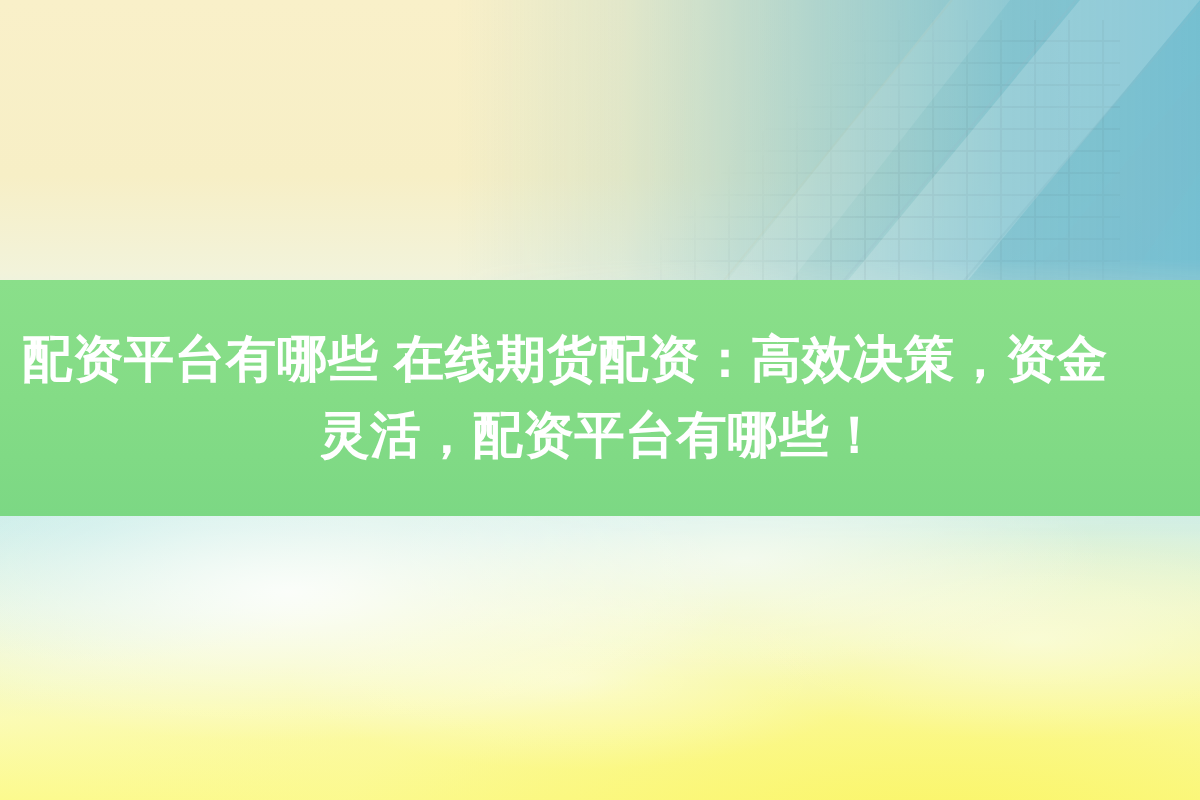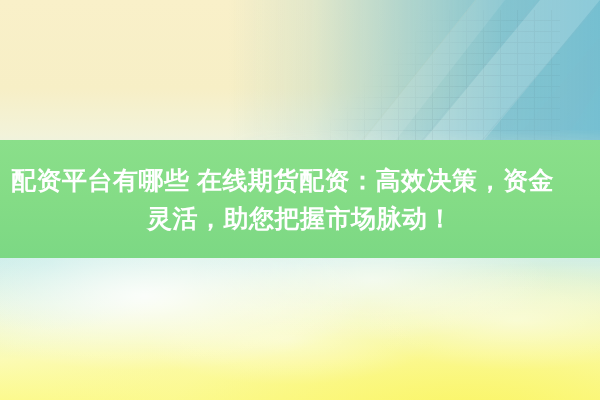--- a/index.html
+++ b/index.html
@@ -158,7 +158,7 @@
 
   <div class="headline-band">
     <div class="headline-line line-1">配资平台有哪些 在线期货配资：高效决策，资金</div>
-    <div class="headline-line line-2">灵活，助您把握市场脉动！</div>
+    <div class="headline-line line-2">灵活，配资平台有哪些！</div>
   </div>
 
 </div>

